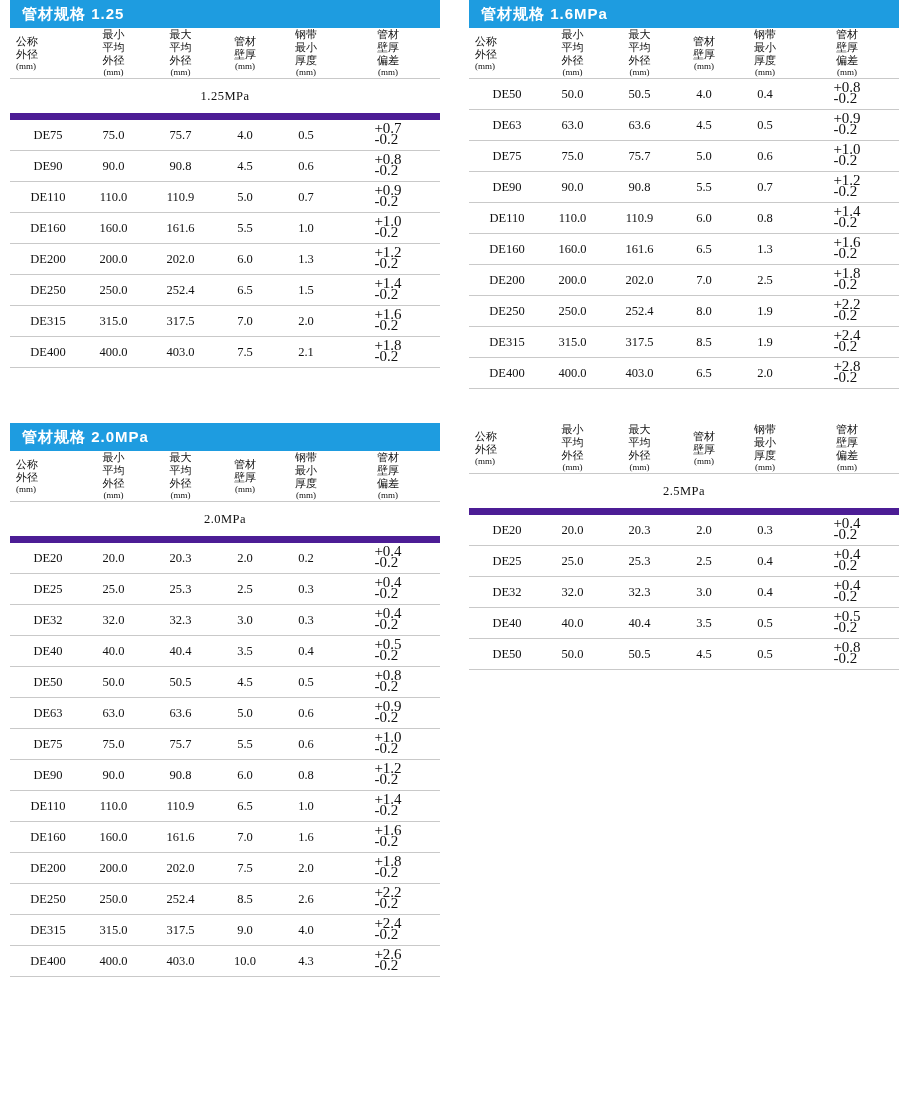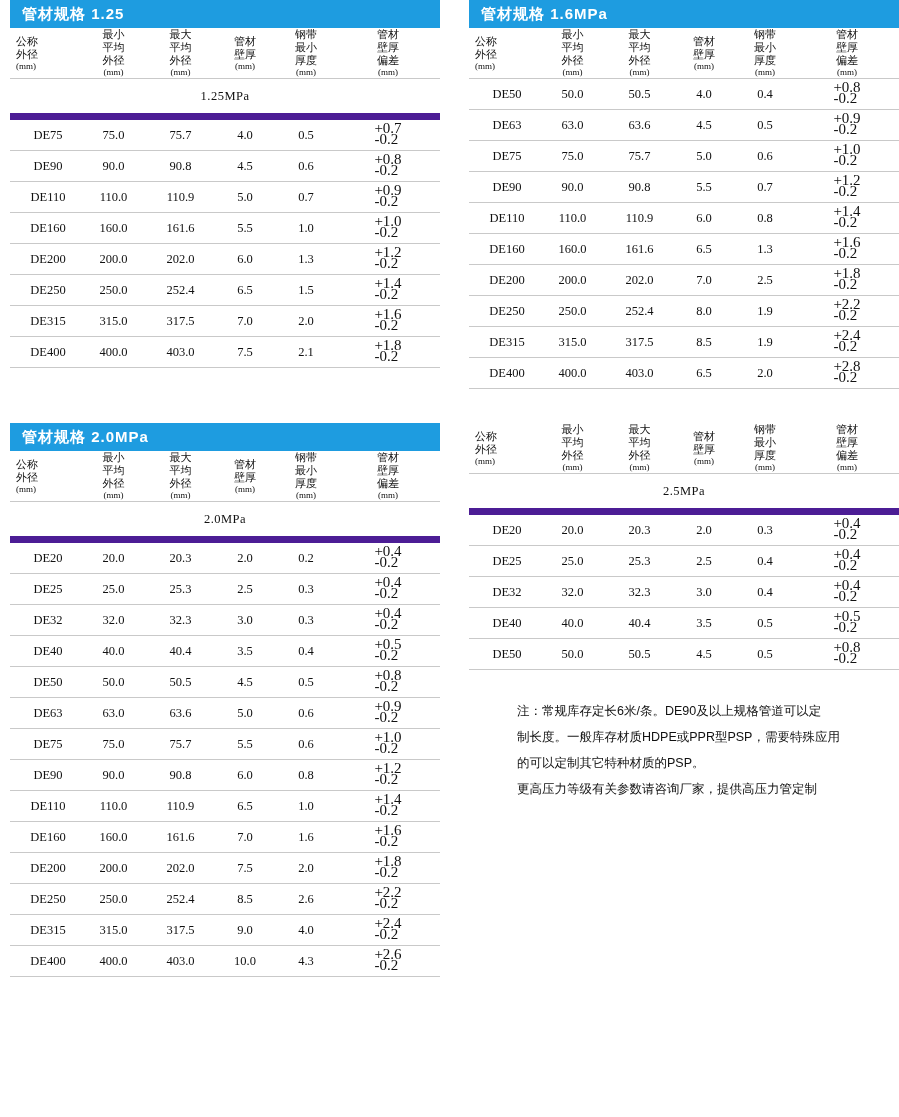--- a/index.html
+++ b/index.html
@@ -640,12 +640,6 @@
         </tbody>
       </table>
 
-      <div class="note">
-        <p>注：常规库存定长6米/条。DE90及以上规格管道可以定</p>
-        <p>制长度。一般库存材质HDPE或PPR型PSP，需要特殊应用</p>
-        <p>的可以定制其它特种材质的PSP。</p>
-        <p>更高压力等级有关参数请咨询厂家，提供高压力管定制</p>
-      </div>
     </div>
 
   </div>

